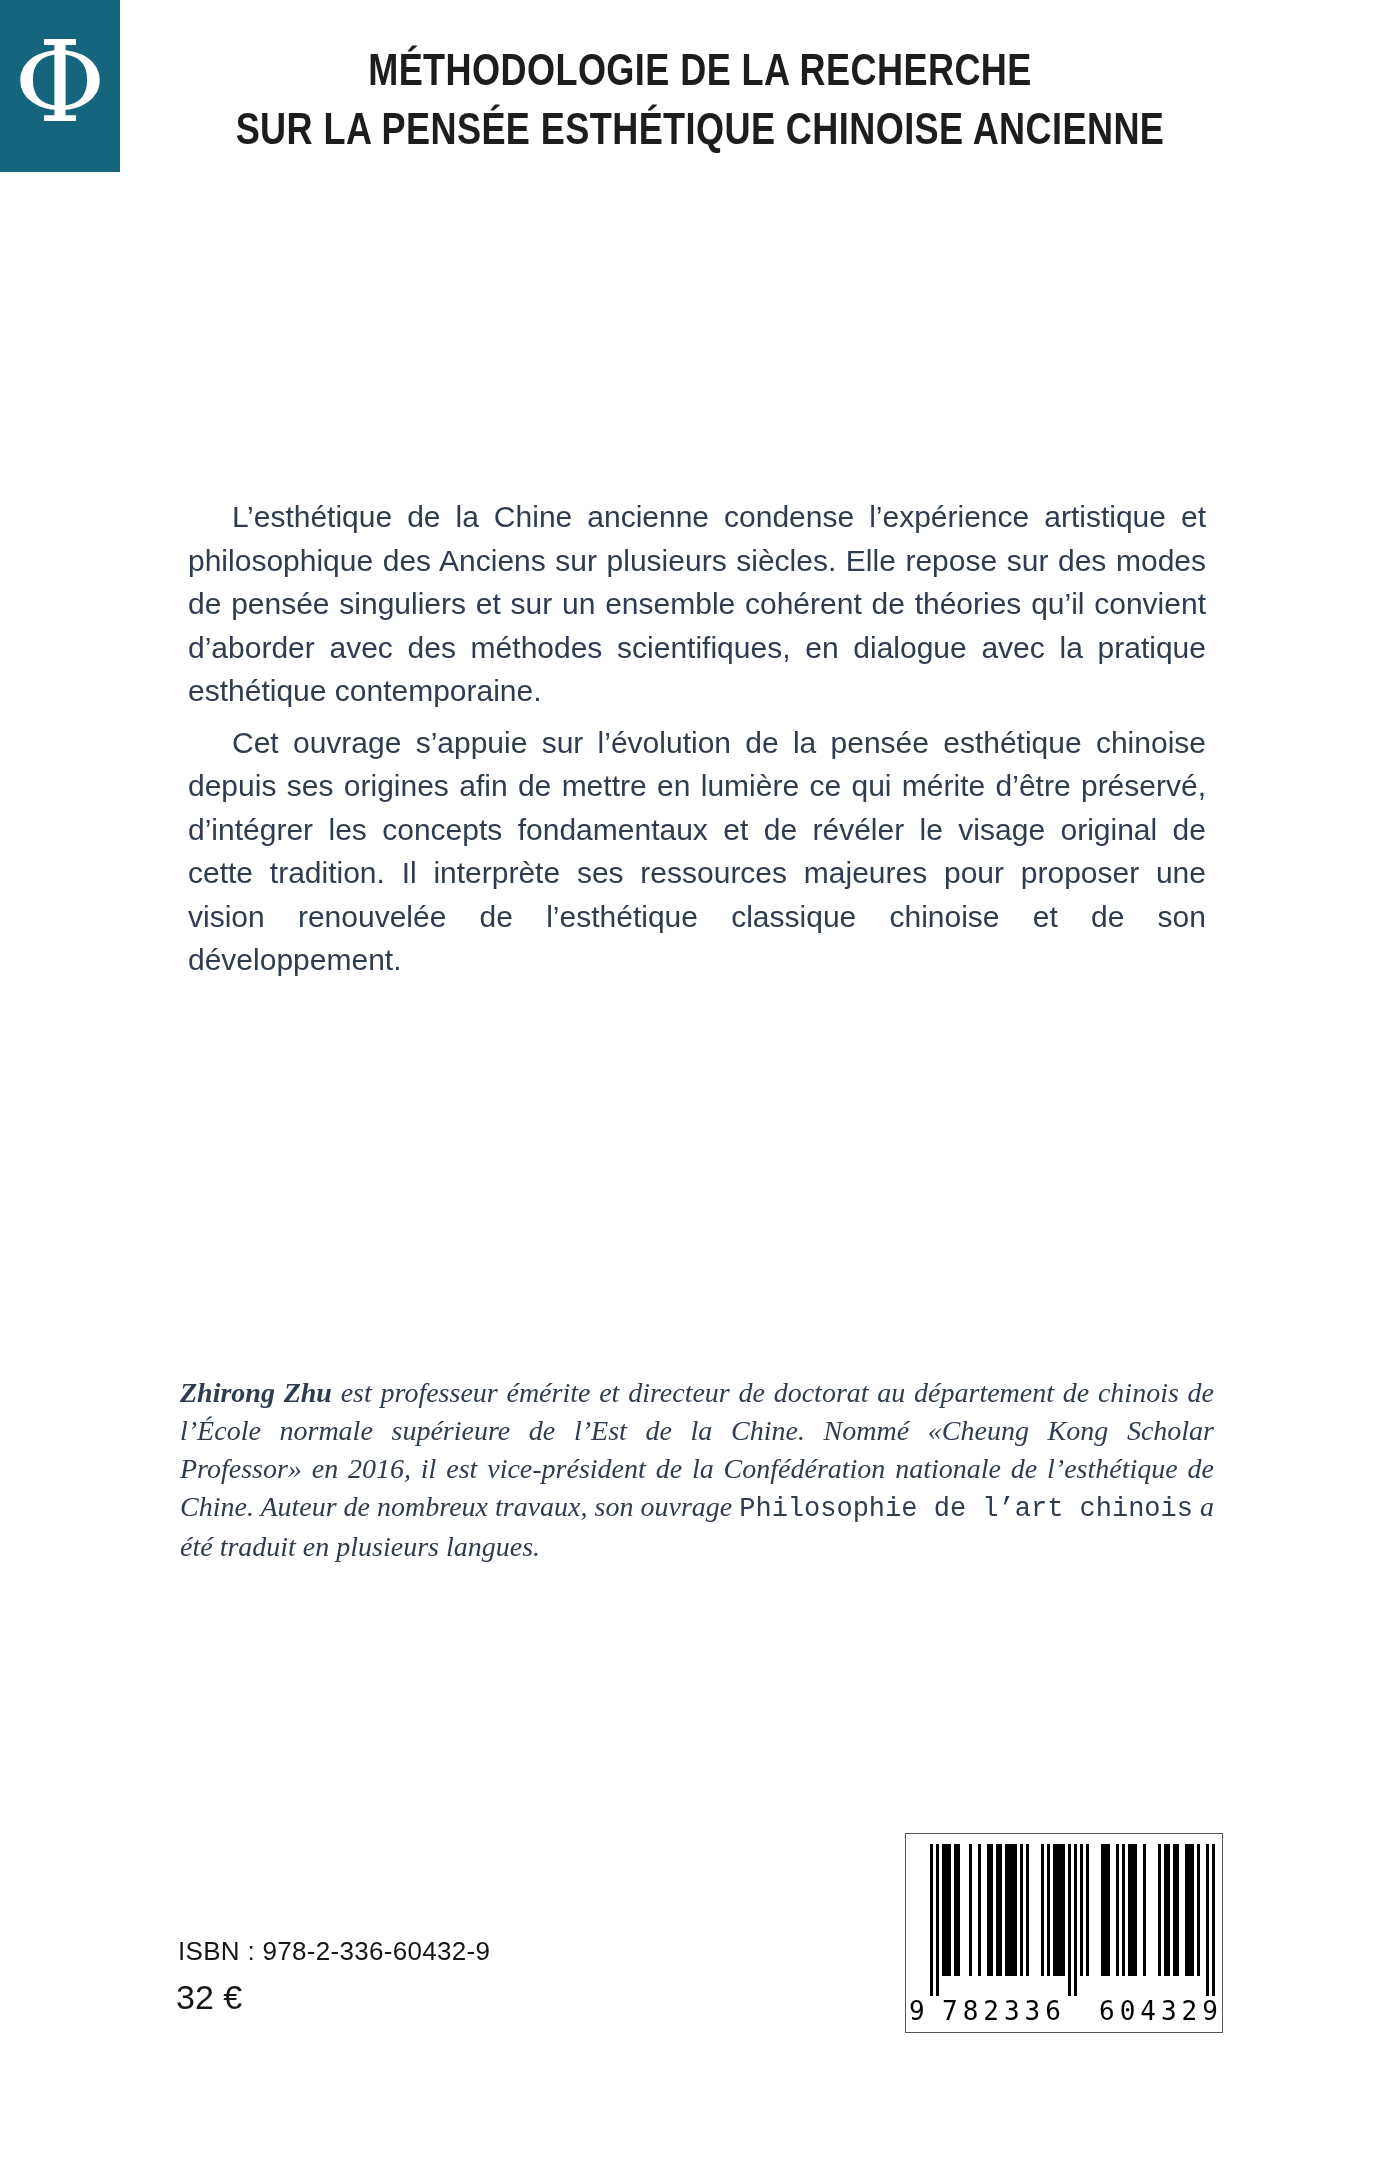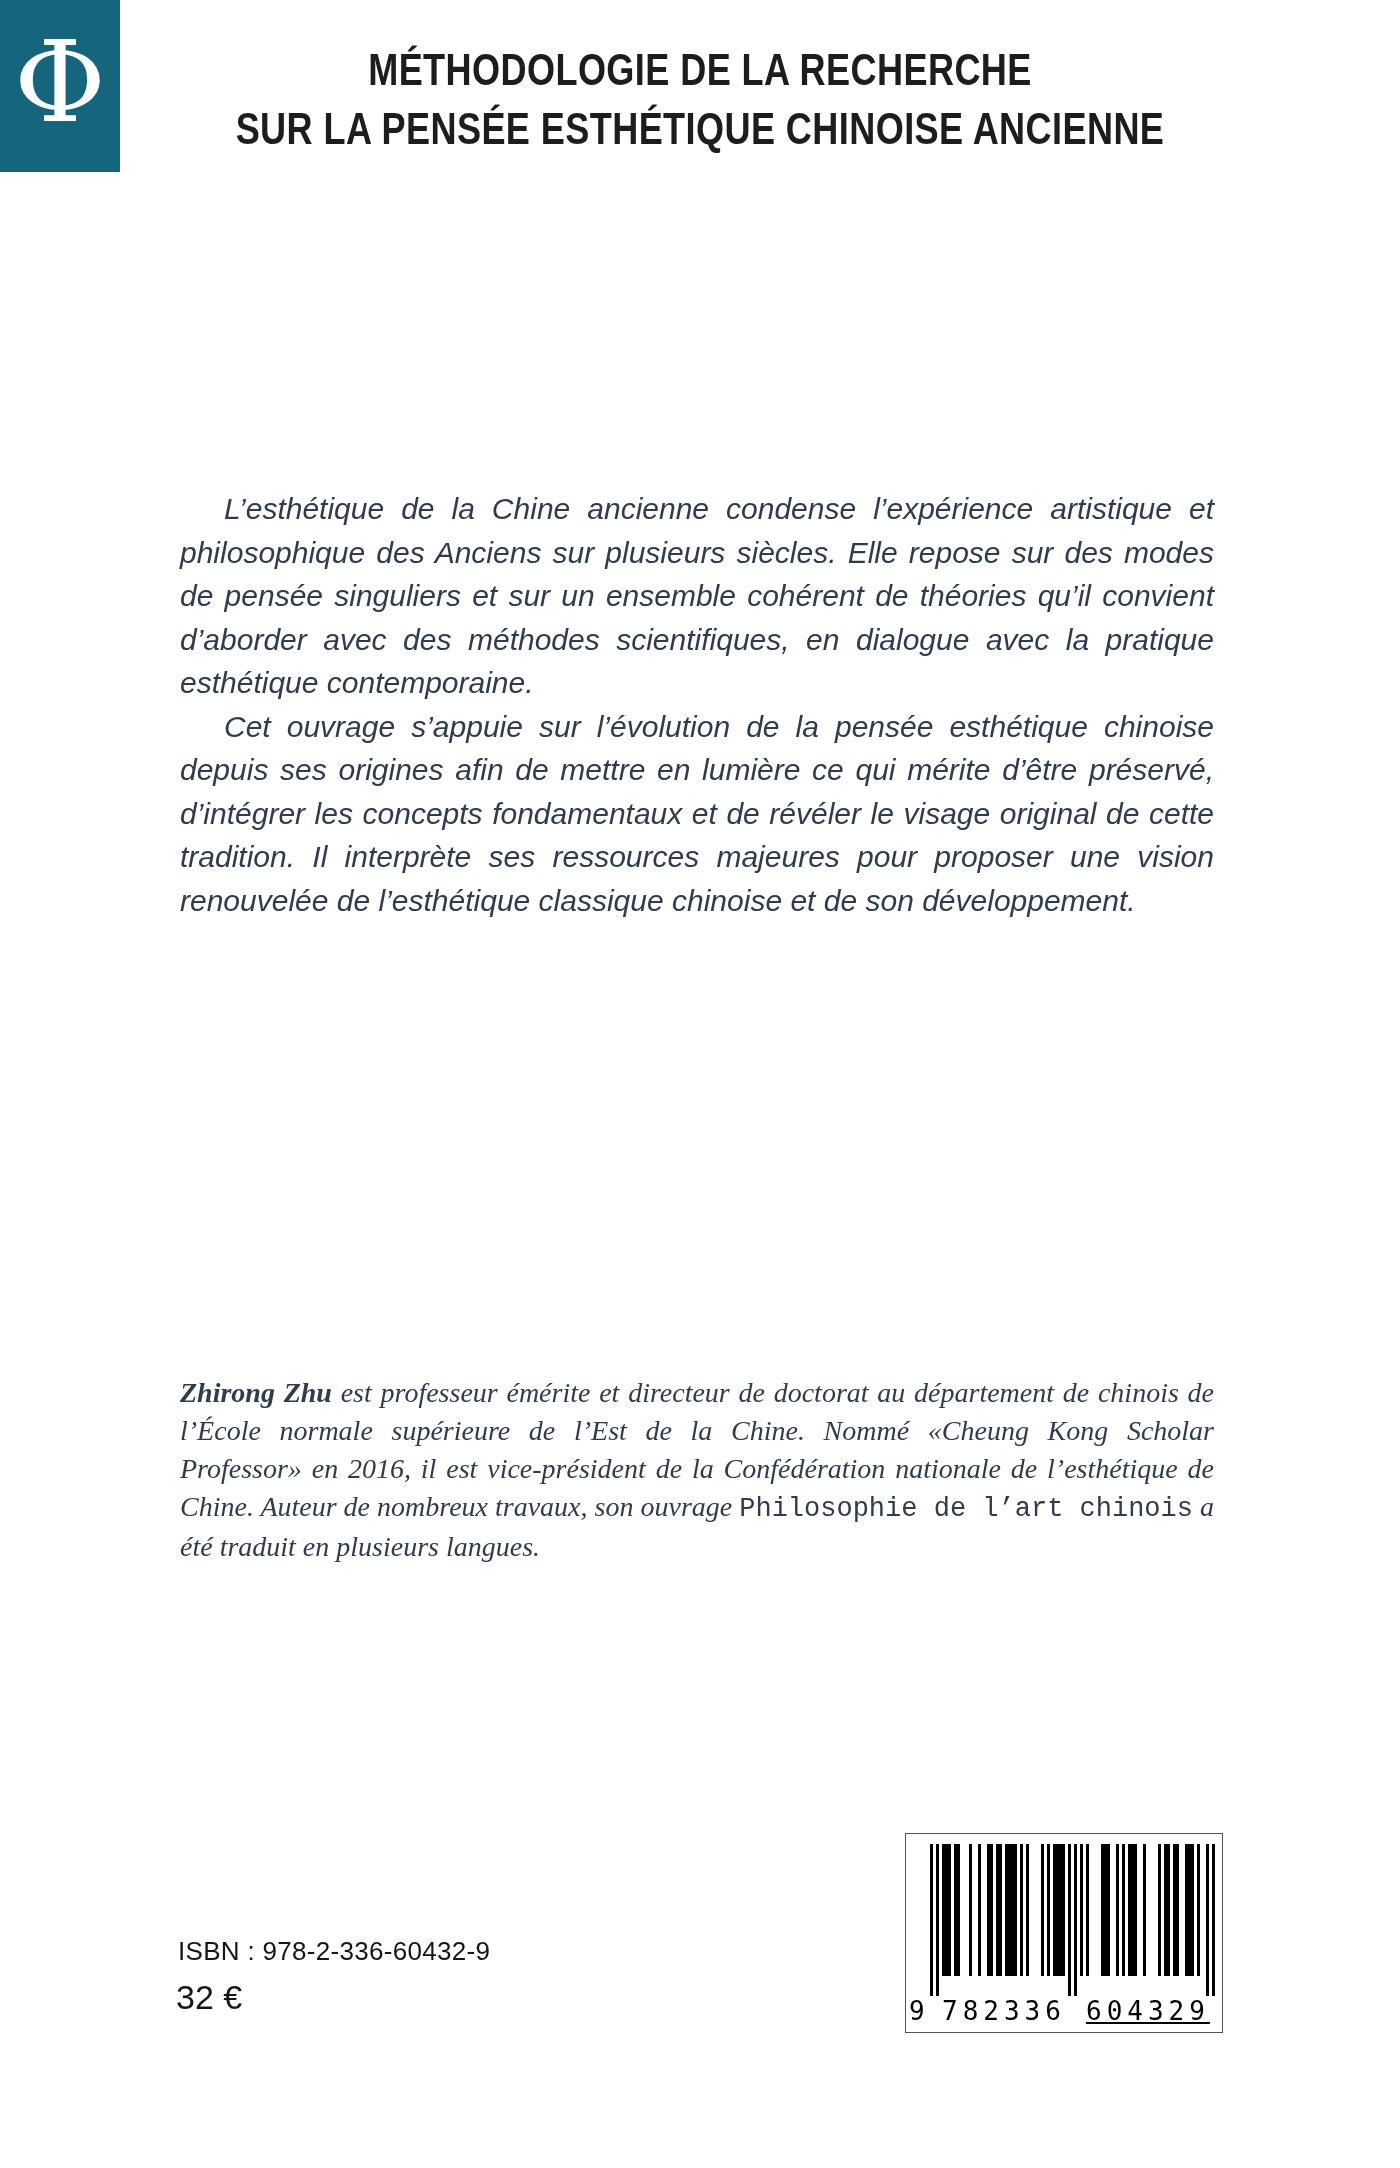--- a/index.html
+++ b/index.html
@@ -45,7 +45,7 @@
     font-size:30px;line-height:43.5px;
     text-align:justify;
   }
-  .synopsis p{margin:0;text-indent:44px;font-style:italic;}
+  .synopsis p{margin:8px;text-indent:44px;}
 
   
   .bio{

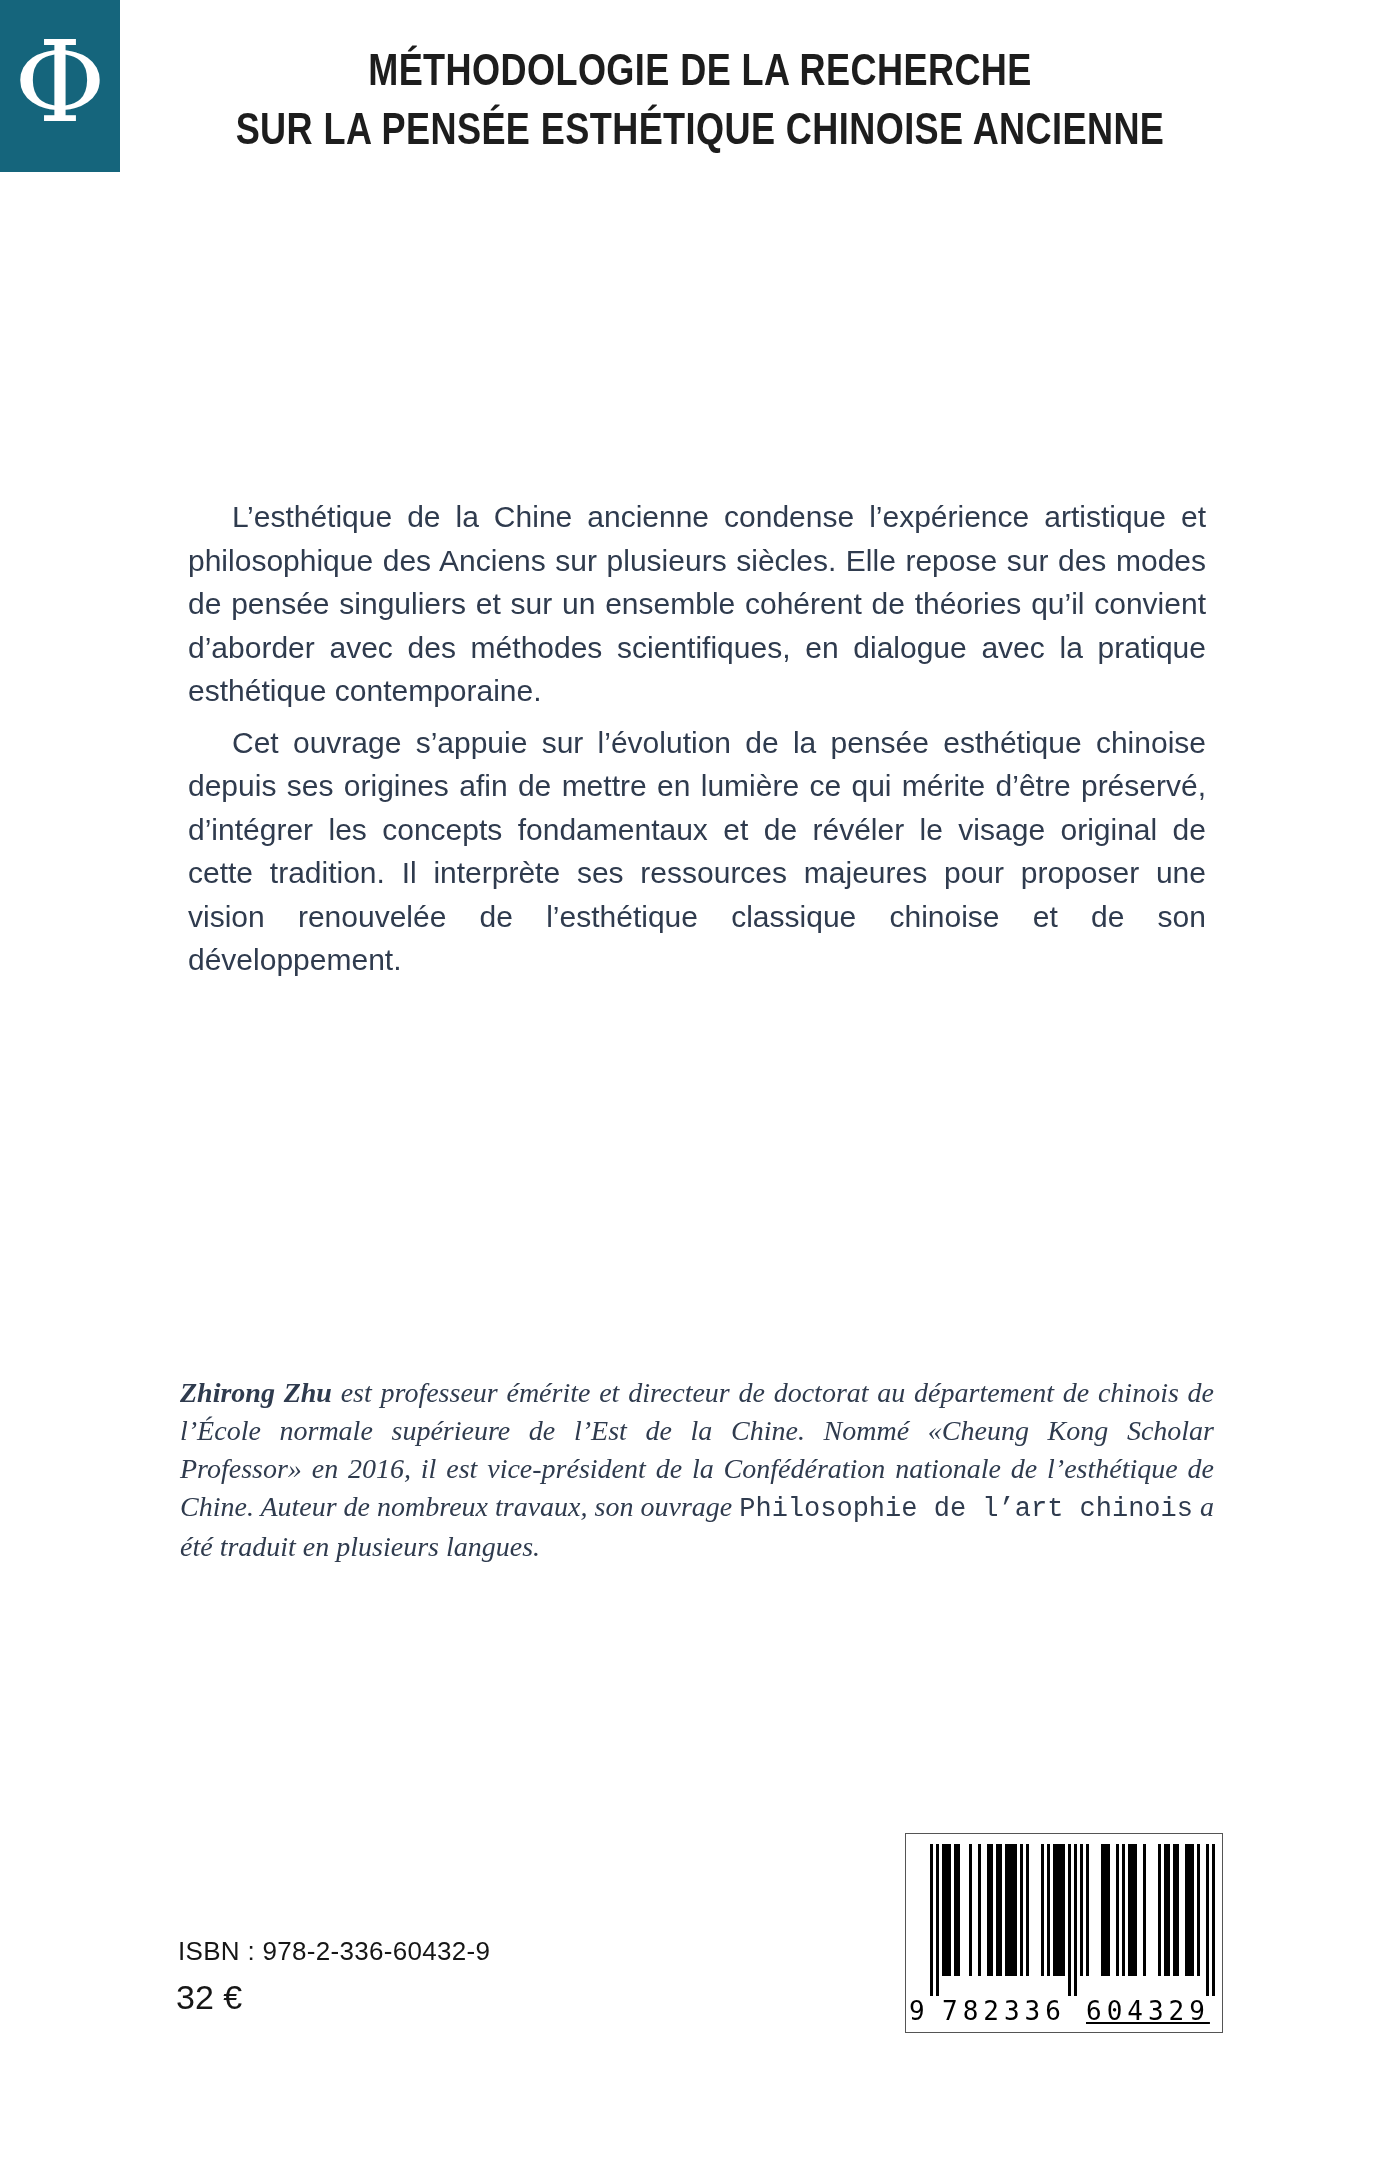--- a/index.html
+++ b/index.html
@@ -91,7 +91,7 @@
   }
   .bc-lead{left:3px;letter-spacing:0;}
   .bc-left{left:36px;}
-  .bc-right{left:180px;text-decoration:underline;}
+  .bc-right{left:193px;}
 </style>
 </head>
 <body>

